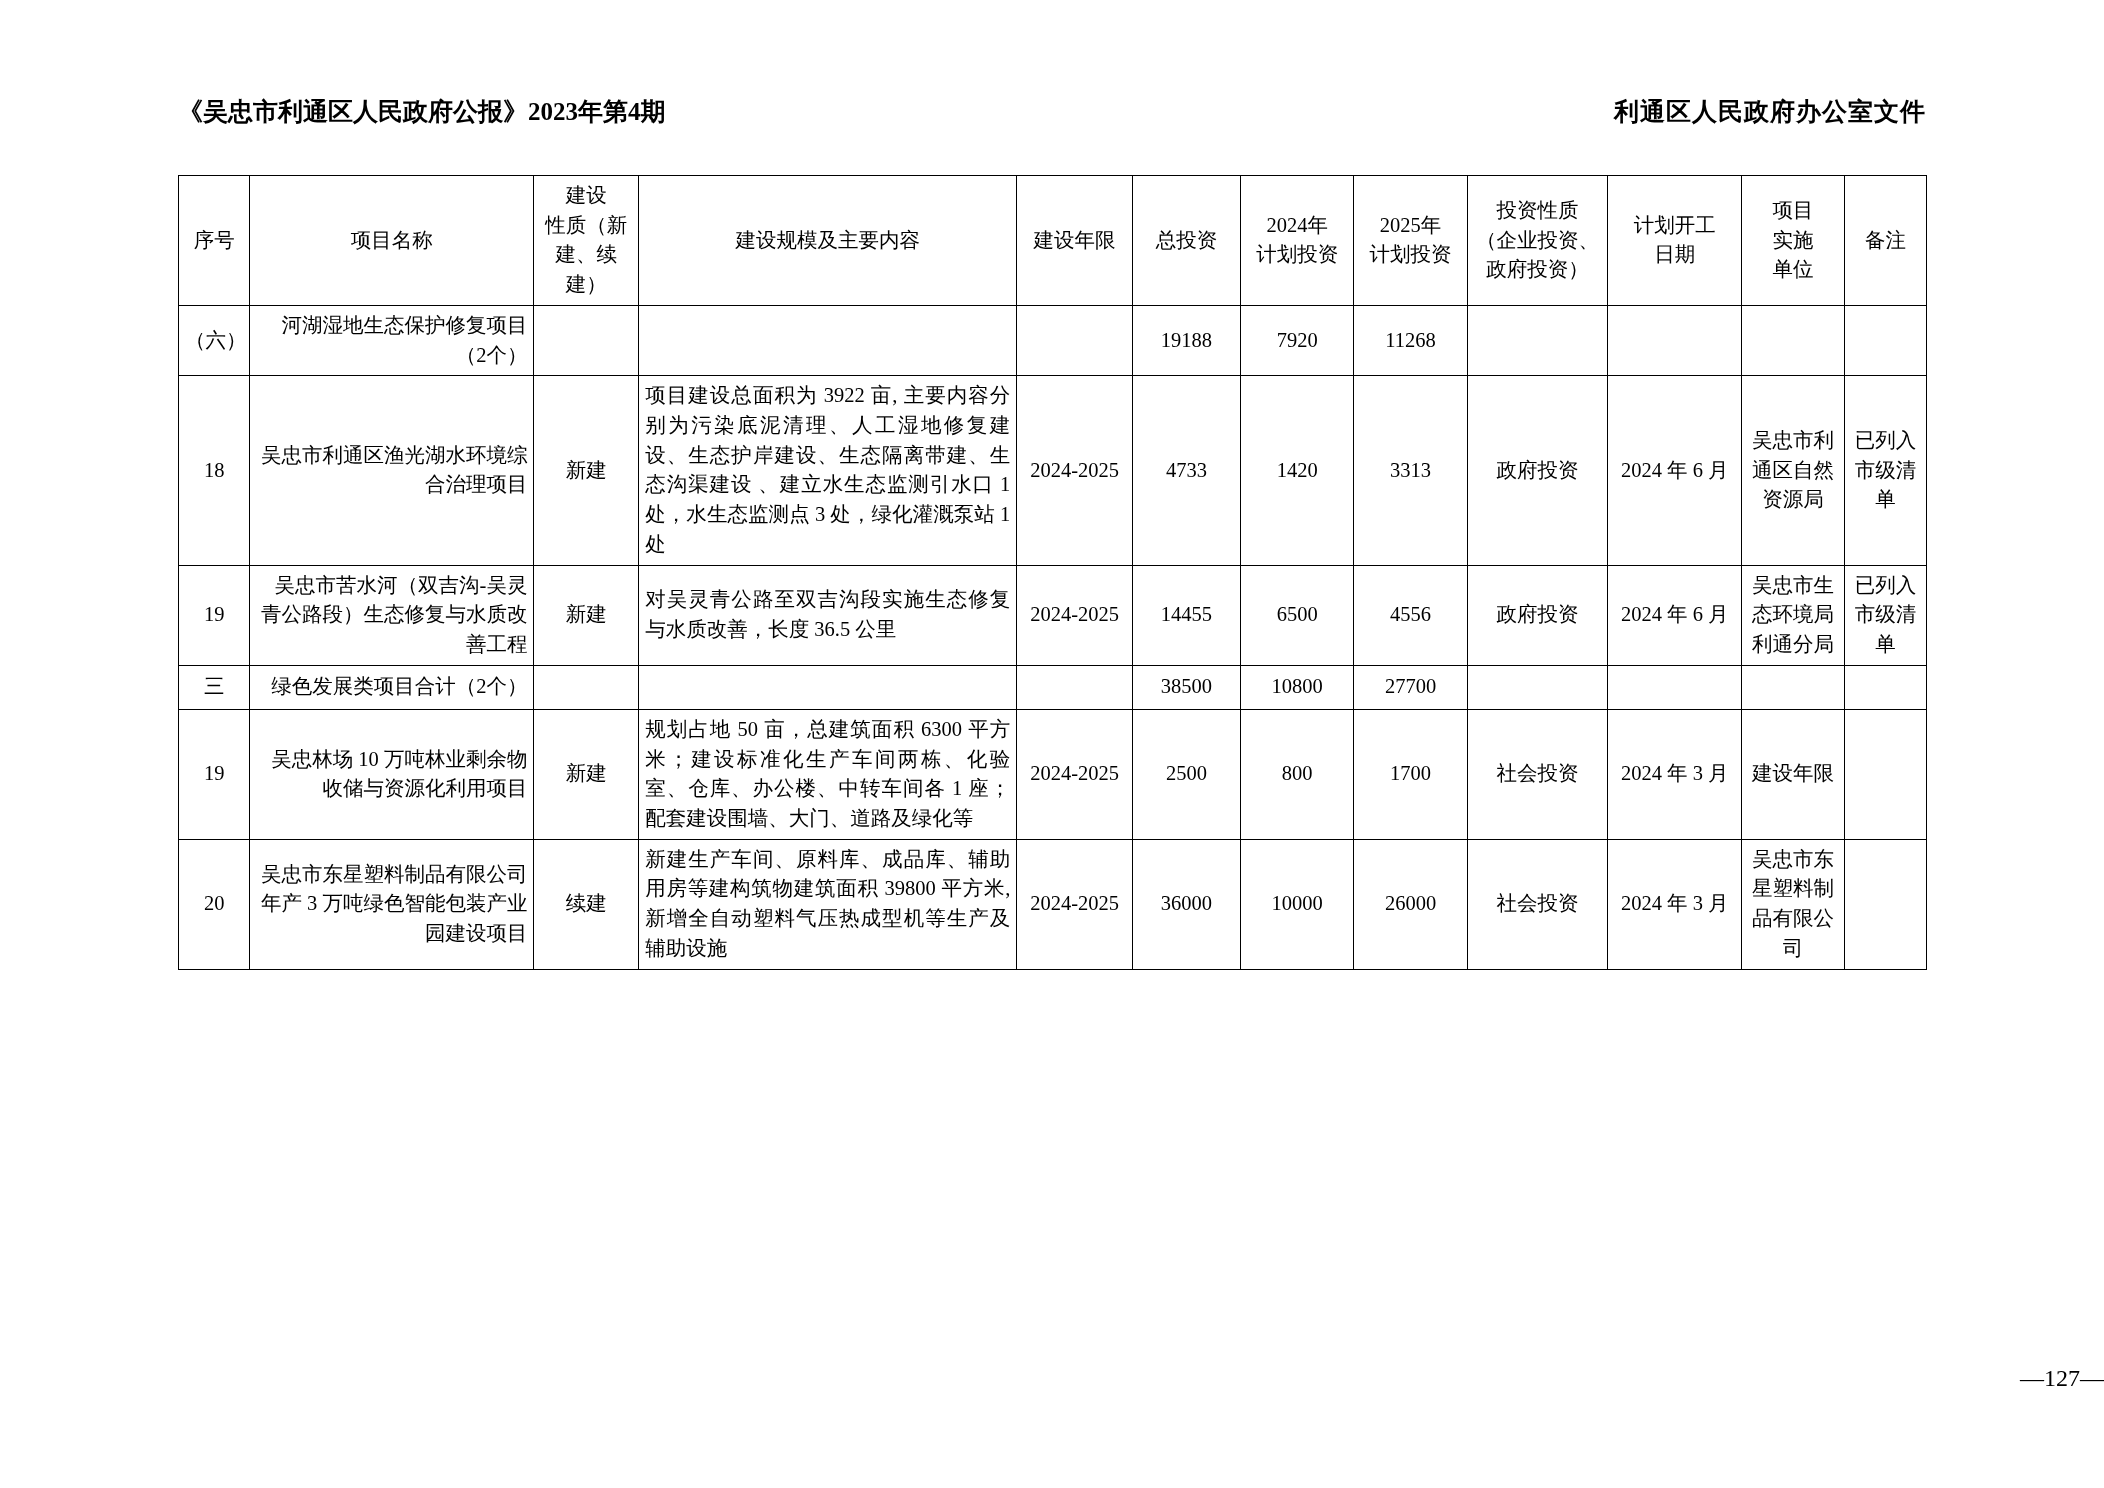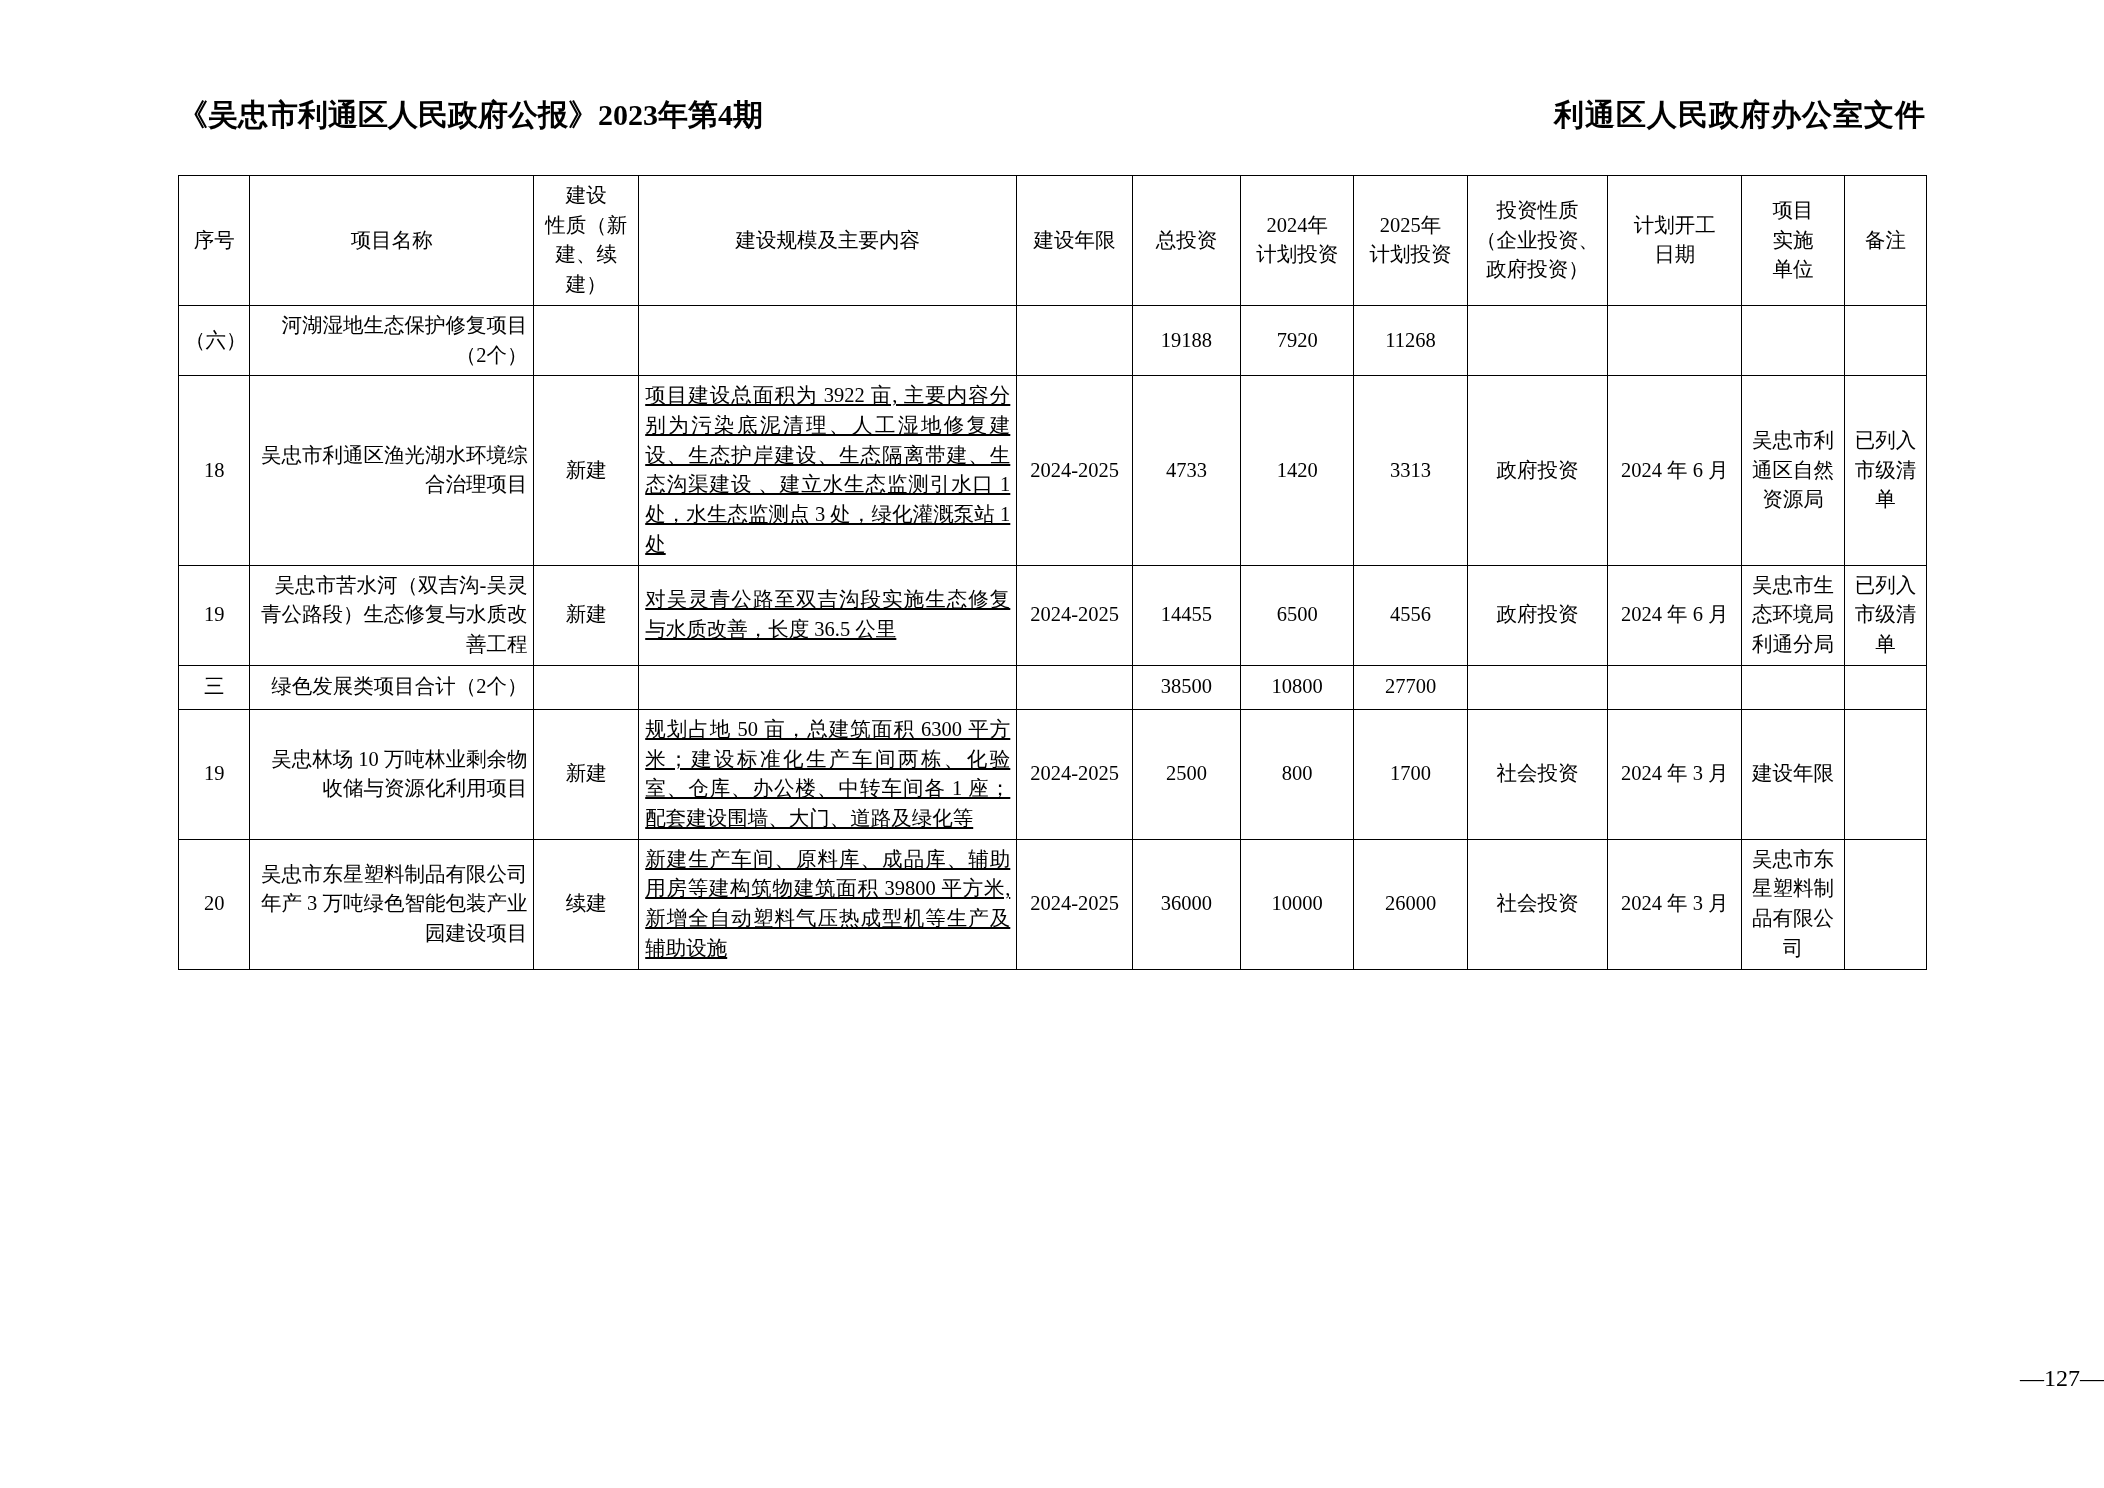--- a/index.html
+++ b/index.html
@@ -30,7 +30,7 @@
     display: flex;
     justify-content: space-between;
     align-items: baseline;
-    font-size: 30px;
+    font-size: 25px;
     font-family: "Liberation Serif", "DejaVu Serif", serif;
     font-weight: 700;
   }

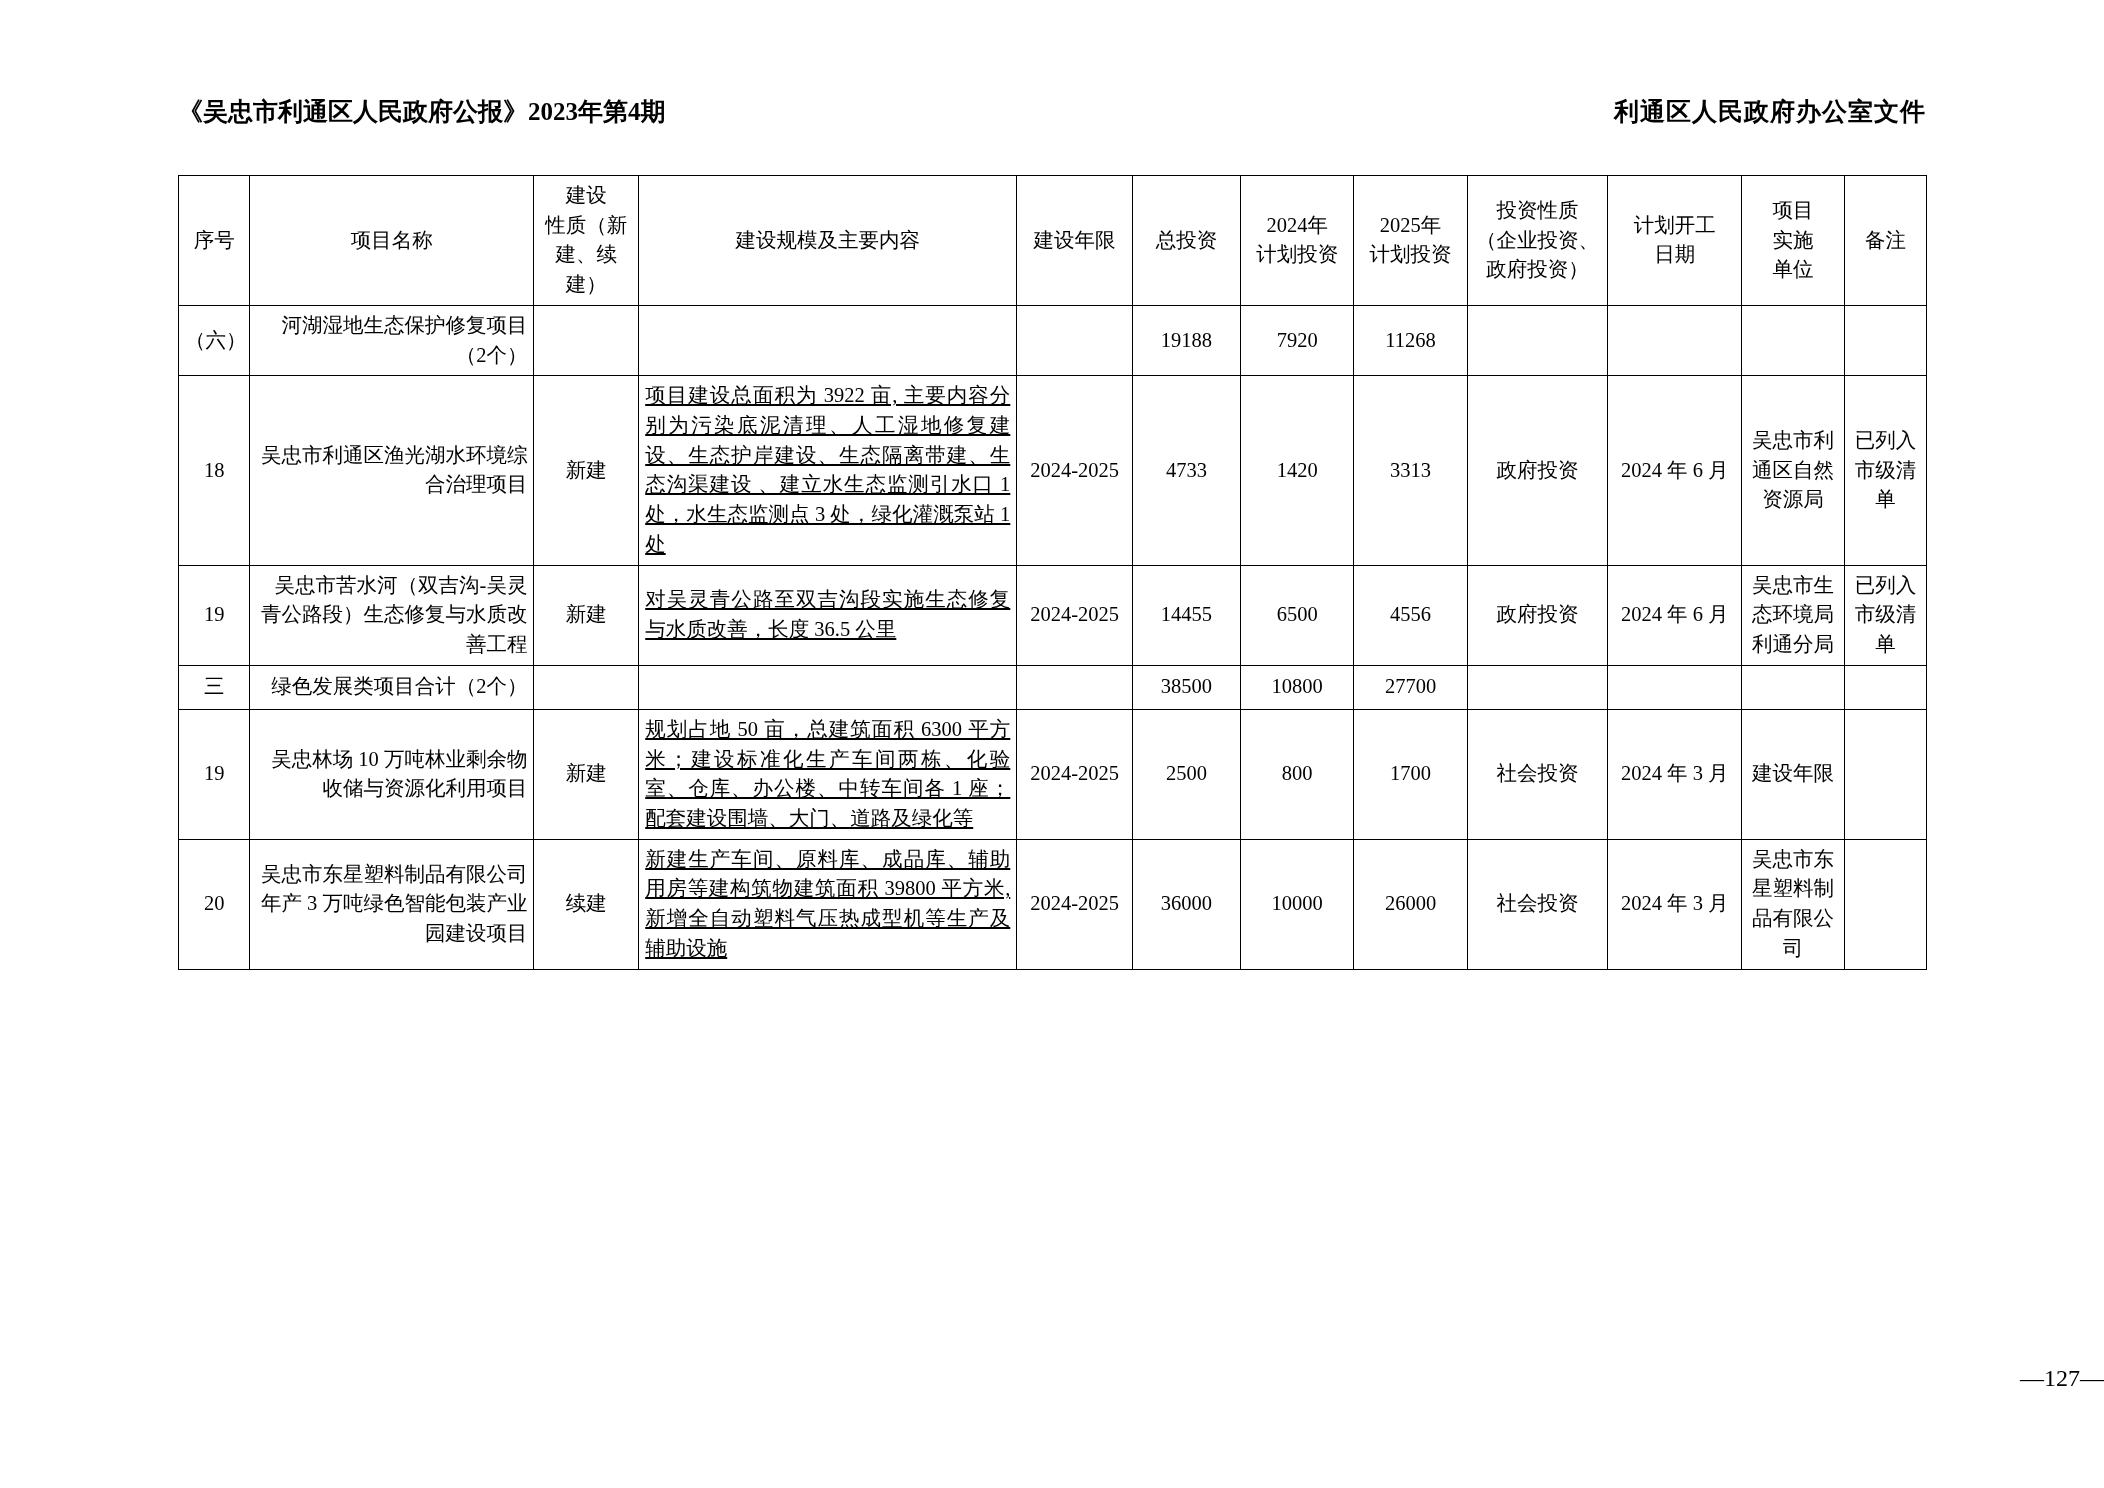--- a/index.html
+++ b/index.html
@@ -72,7 +72,6 @@
   .c-just {
     text-align: justify;
     text-align-last: left;
-    text-decoration: underline;
   }
   .bold { font-weight: bold; }
   .num { text-align: center; }

